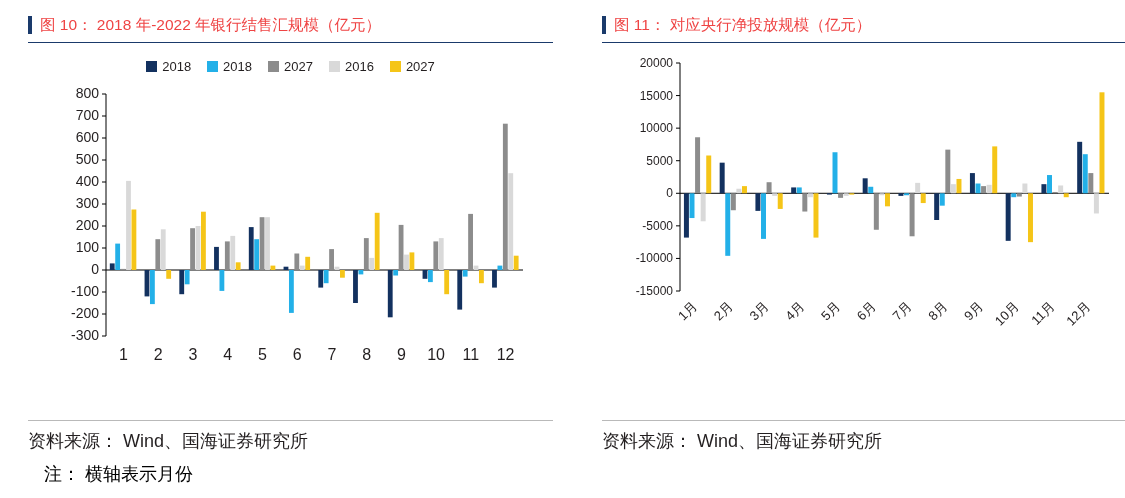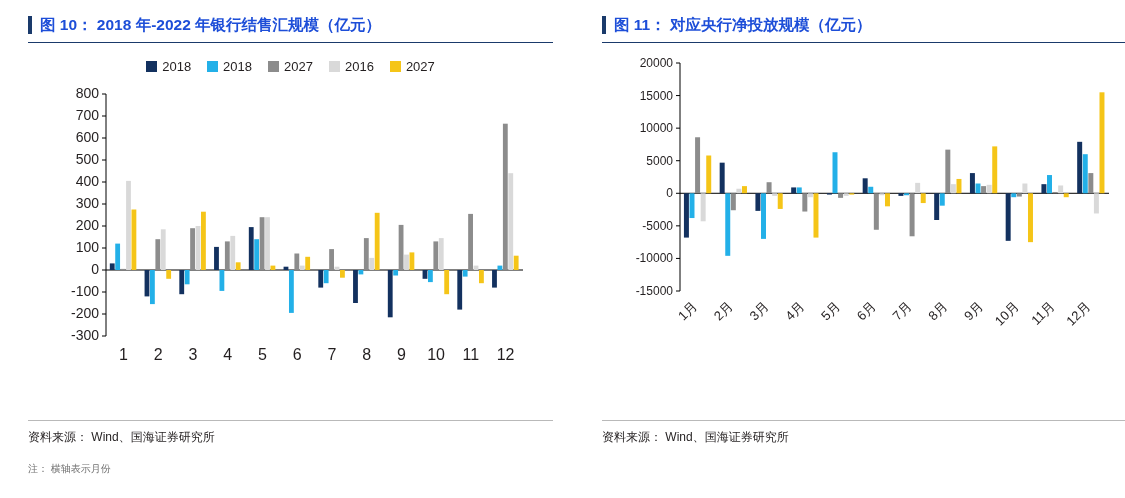--- a/index.html
+++ b/index.html
@@ -32,9 +32,9 @@
     position: relative;
     padding-left: 12px;
     font-size: 15.5px;
-    font-weight: bold;
+    font-weight: normal;
     letter-spacing: 0px;
-    color: #1d4ed8;
+    color: #ef4444;
     margin-top: 14px;
     line-height: 22px;
   }

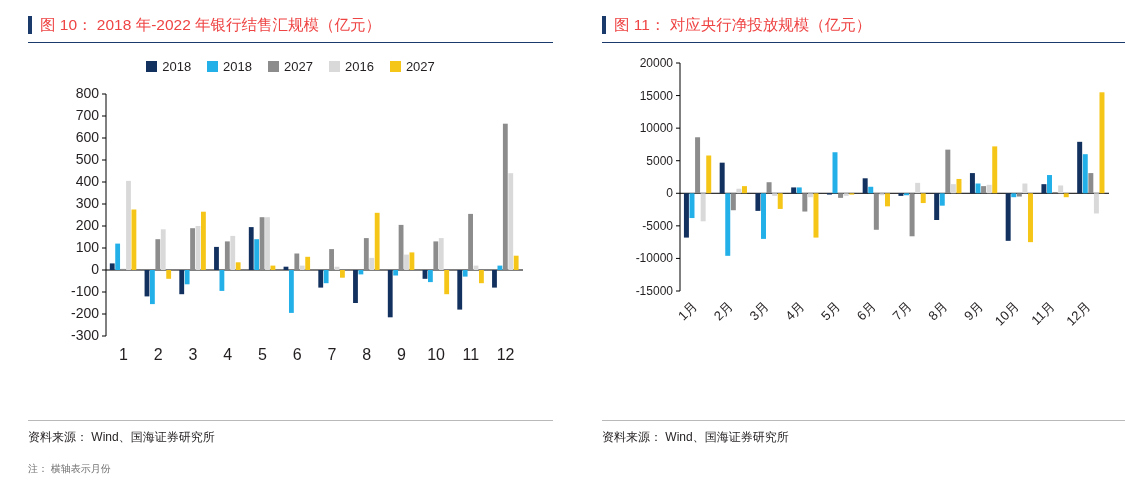--- a/index.html
+++ b/index.html
@@ -92,7 +92,7 @@
     left: 0;
     width: 100%;
     border-top: 1px solid #b9b9b9;
-    font-size: 12px;
+    font-size: 18px;
     color: #231f20;
     padding-top: 8px;
     box-sizing: border-box;

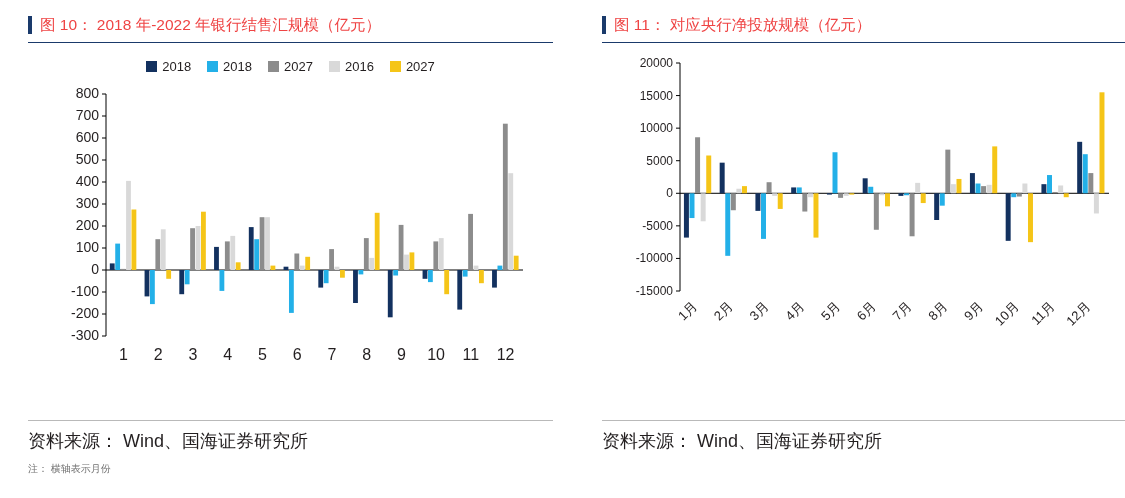--- a/index.html
+++ b/index.html
@@ -99,9 +99,9 @@
   }
   .src-note {
     position: absolute;
-    left: 0;
-    font-size: 10px;
-    color: #737373;
+    left: 16px;
+    font-size: 18px;
+    color: #000000;
   }
   .axis-text { font-family: "Liberation Sans", sans-serif; }
 </style>

